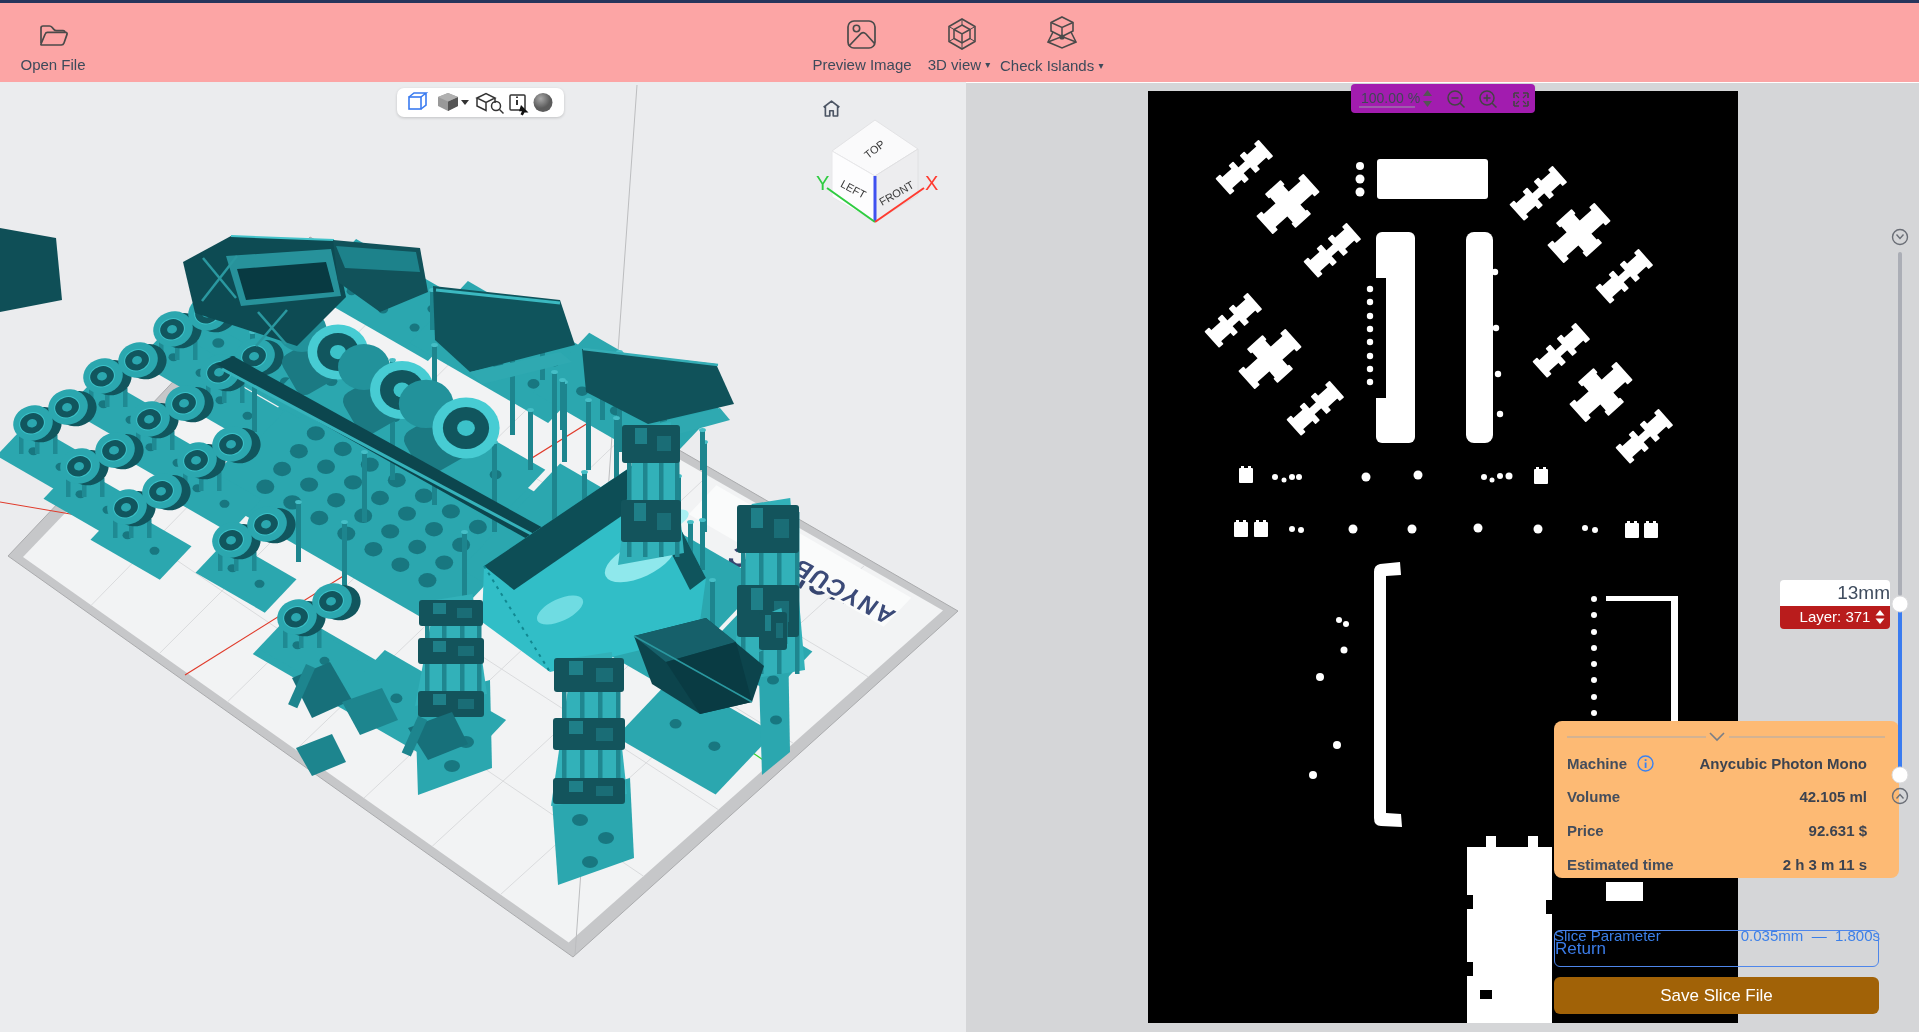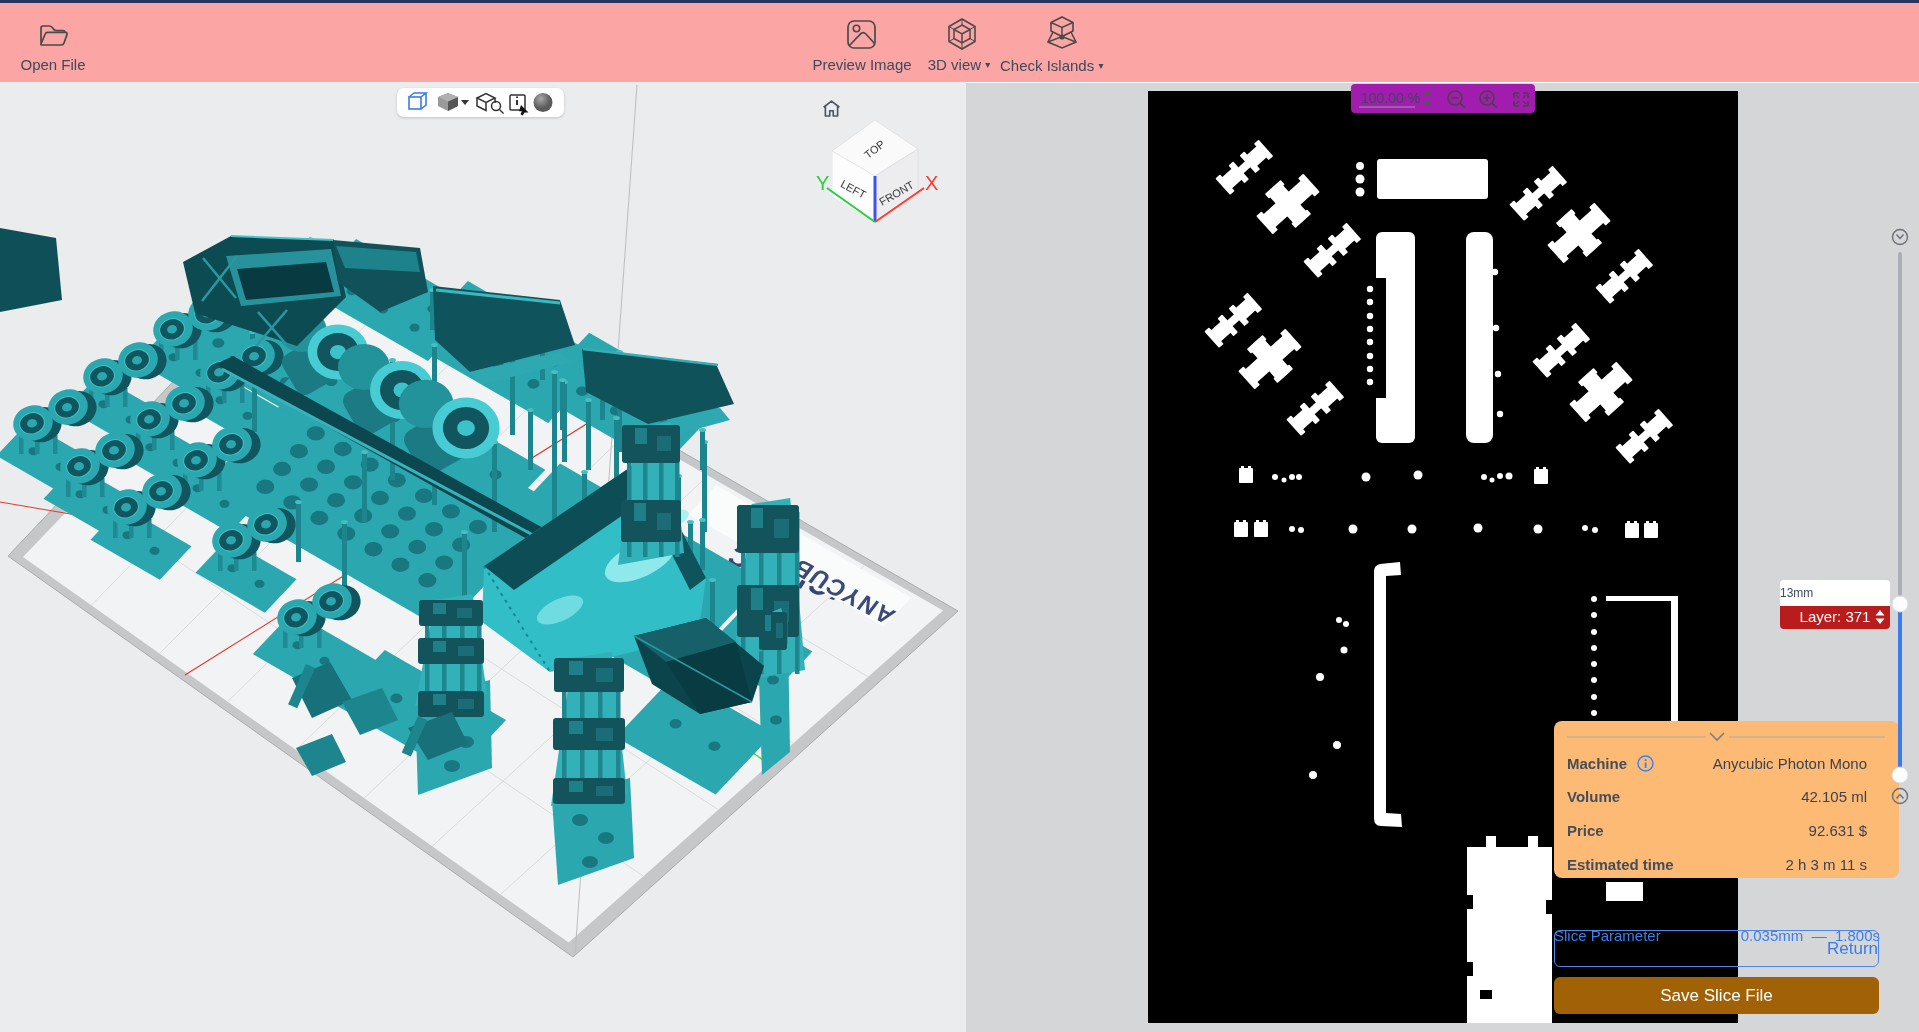--- a/index.html
+++ b/index.html
@@ -14,7 +14,7 @@
 .zoombar { position:absolute; left:385px; top:1px; width:184px; height:29px; background:#a21caf;
   border-radius:4px; box-shadow:0 1px 2px rgba(0,0,0,.15); }
 .l13 { position:absolute; left:814px; top:497px; width:110px; height:26px; background:#fff;
-  border-radius:4px 4px 0 0; color:#3f4c5e; font-size:12px; text-align:left; line-height:26px; }
+  border-radius:4px 4px 0 0; color:#3f4c5e; font-size:19px; text-align:right; line-height:26px; }
 .llayer { position:absolute; left:814px; top:523px; width:110px; height:23px; background:#b91c1c;
   border-radius:0 0 4px 4px; color:#fff; font-size:15px; text-align:center; line-height:22px; }
 .ipanel { position:absolute; left:588px; top:638px; width:345px; height:157px;

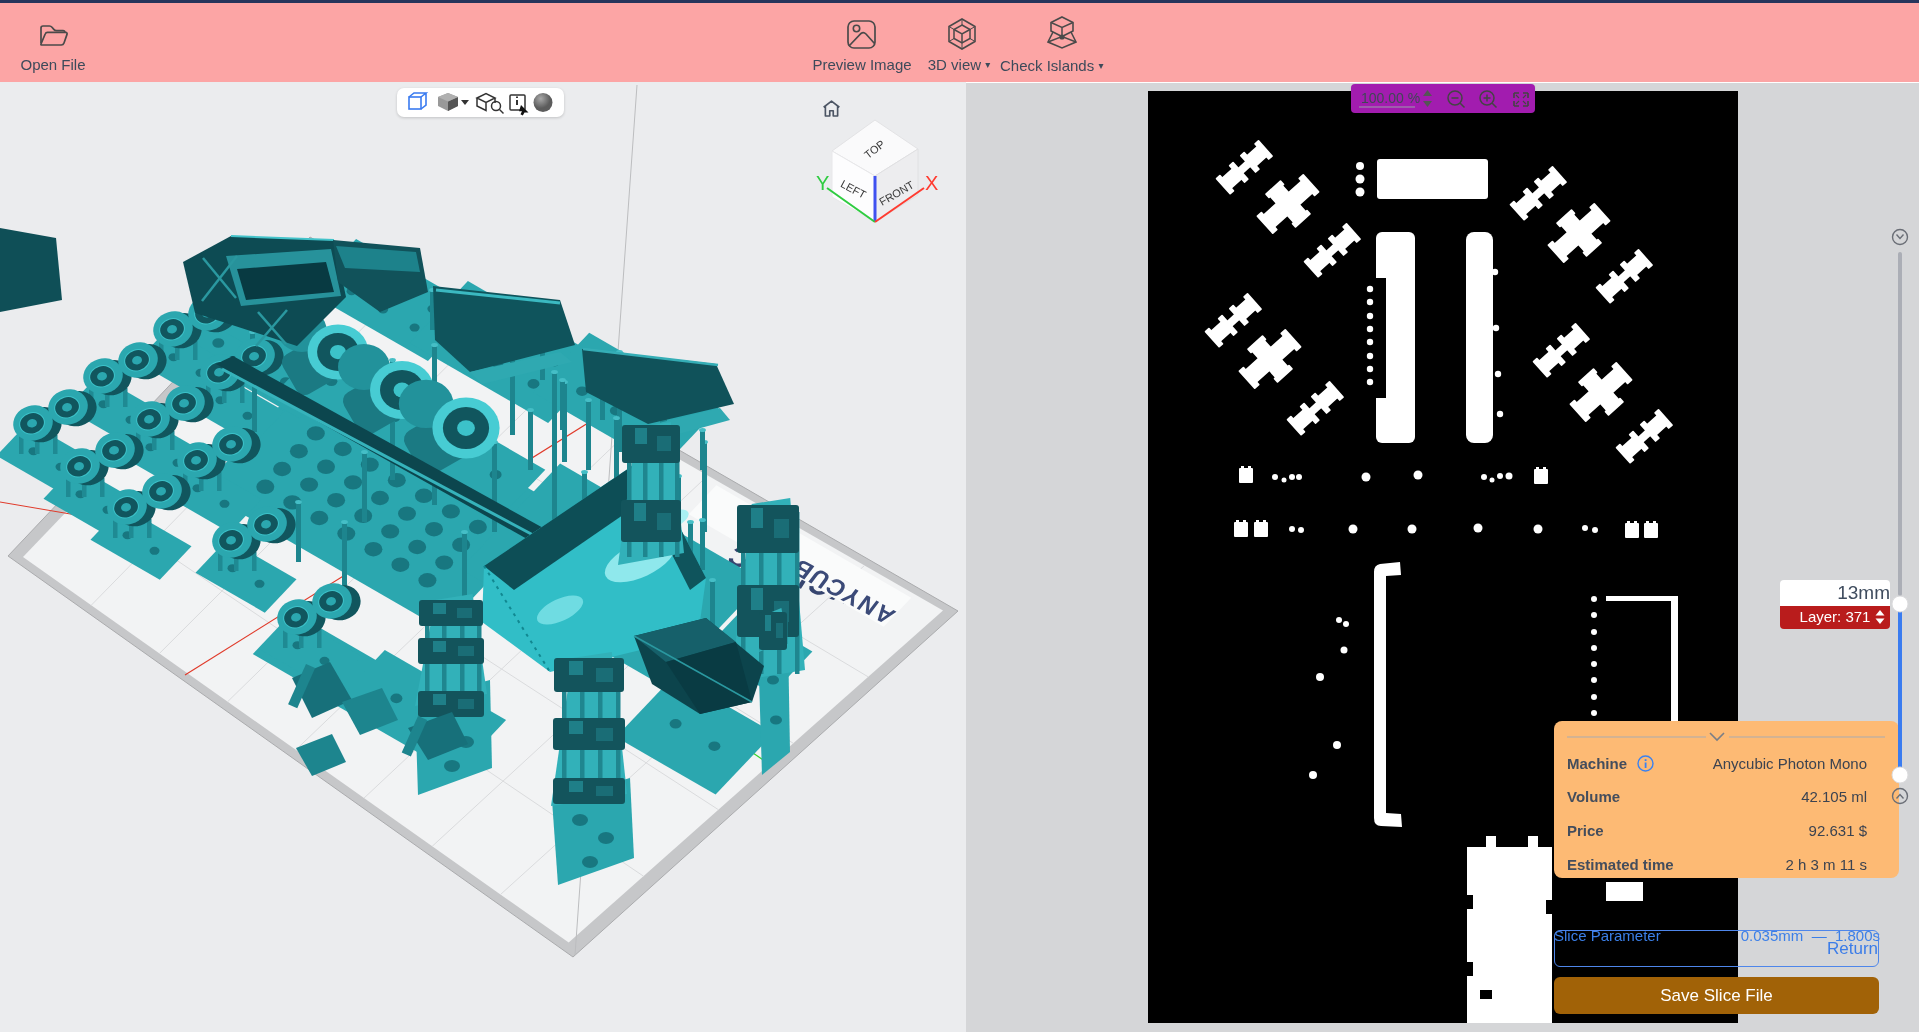--- a/index.html
+++ b/index.html
@@ -21,7 +21,7 @@
   background:#fdba74; border-radius:8px; }
 .irow { position:absolute; left:13px; width:300px; font-size:15px; color:#4a5260; }
 .irow b { font-weight:bold; color:#444d5c; }
-.irow .val { float:right; color:#3c4350; font-weight:normal; }
+.irow .val { float:right; color:#3c4350; font-weight:bold; }
 .sliceparam { position:absolute; left:588px; top:844px; width:326px; font-size:15px; color:#3b7fe8; }
 .retbtn { position:absolute; left:588px; top:847px; width:325px; height:37px;
   border:1px solid #4e86ea; border-radius:6px; color:#3b7ce8; font-size:17px;

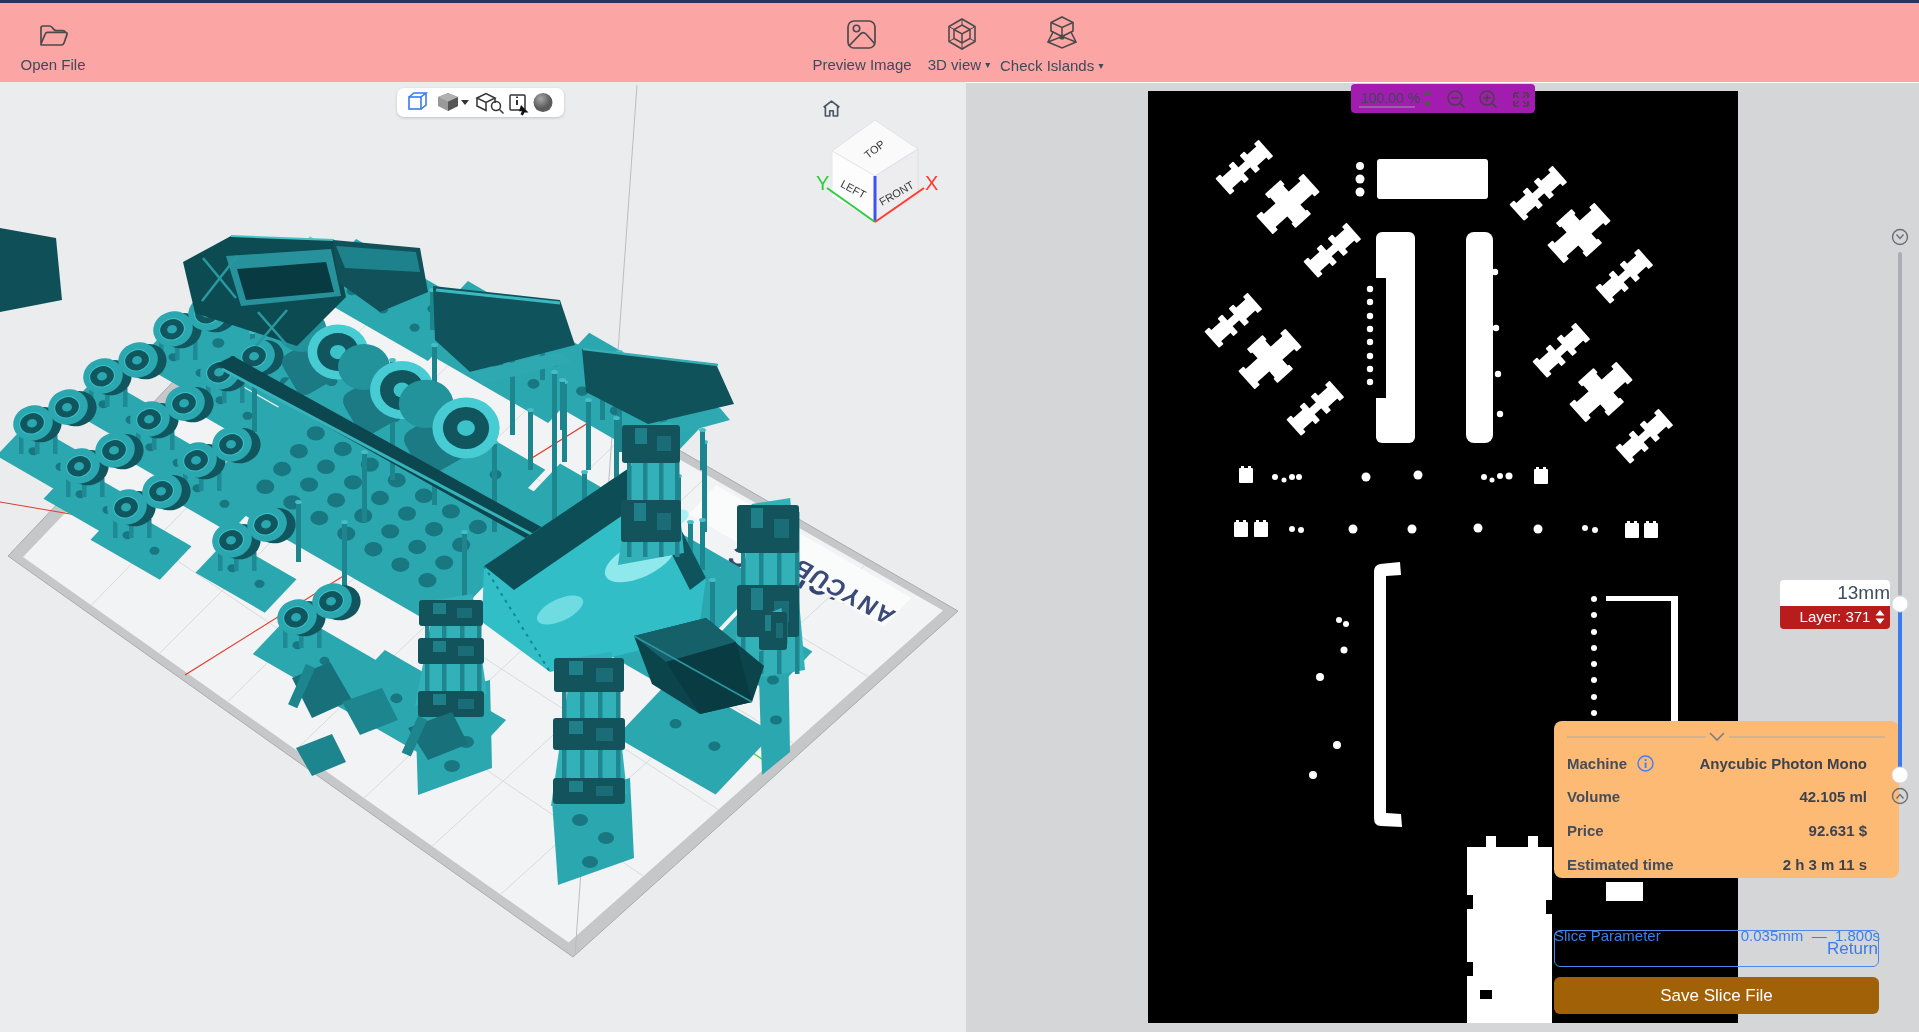--- a/index.html
+++ b/index.html
@@ -25,7 +25,7 @@
 .sliceparam { position:absolute; left:588px; top:844px; width:326px; font-size:15px; color:#3b7fe8; }
 .retbtn { position:absolute; left:588px; top:847px; width:325px; height:37px;
   border:1px solid #4e86ea; border-radius:6px; color:#3b7ce8; font-size:17px;
-  text-align:right; line-height:35px; }
+  text-align:left; line-height:35px; }
 .savebtn { position:absolute; left:588px; top:894px; width:325px; height:37px;
   background:#a16207; border-radius:6px; color:#fff; font-size:17px; text-align:center; line-height:37px; }
 </style></head>

